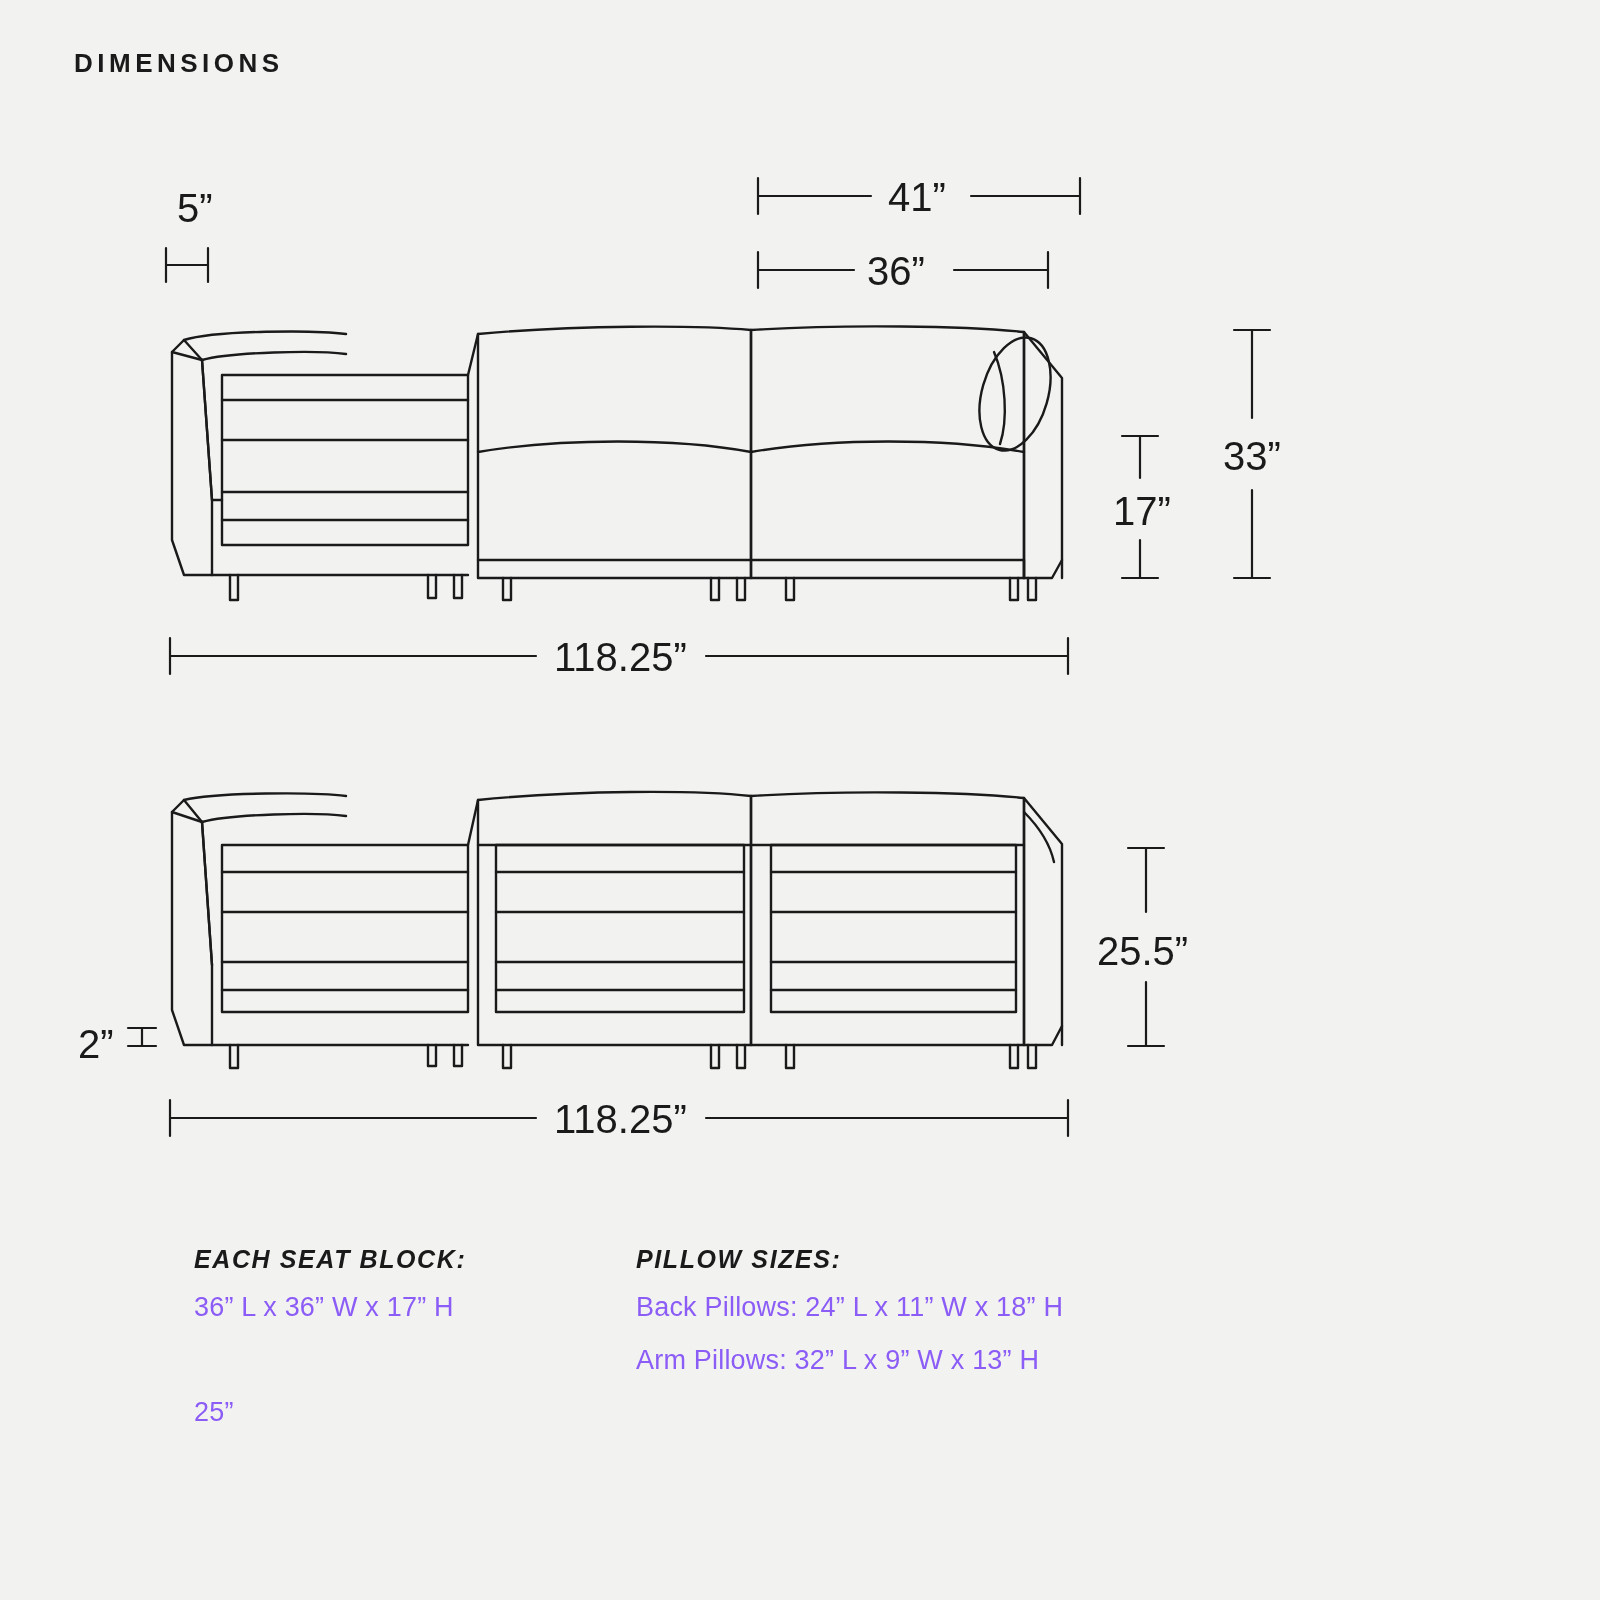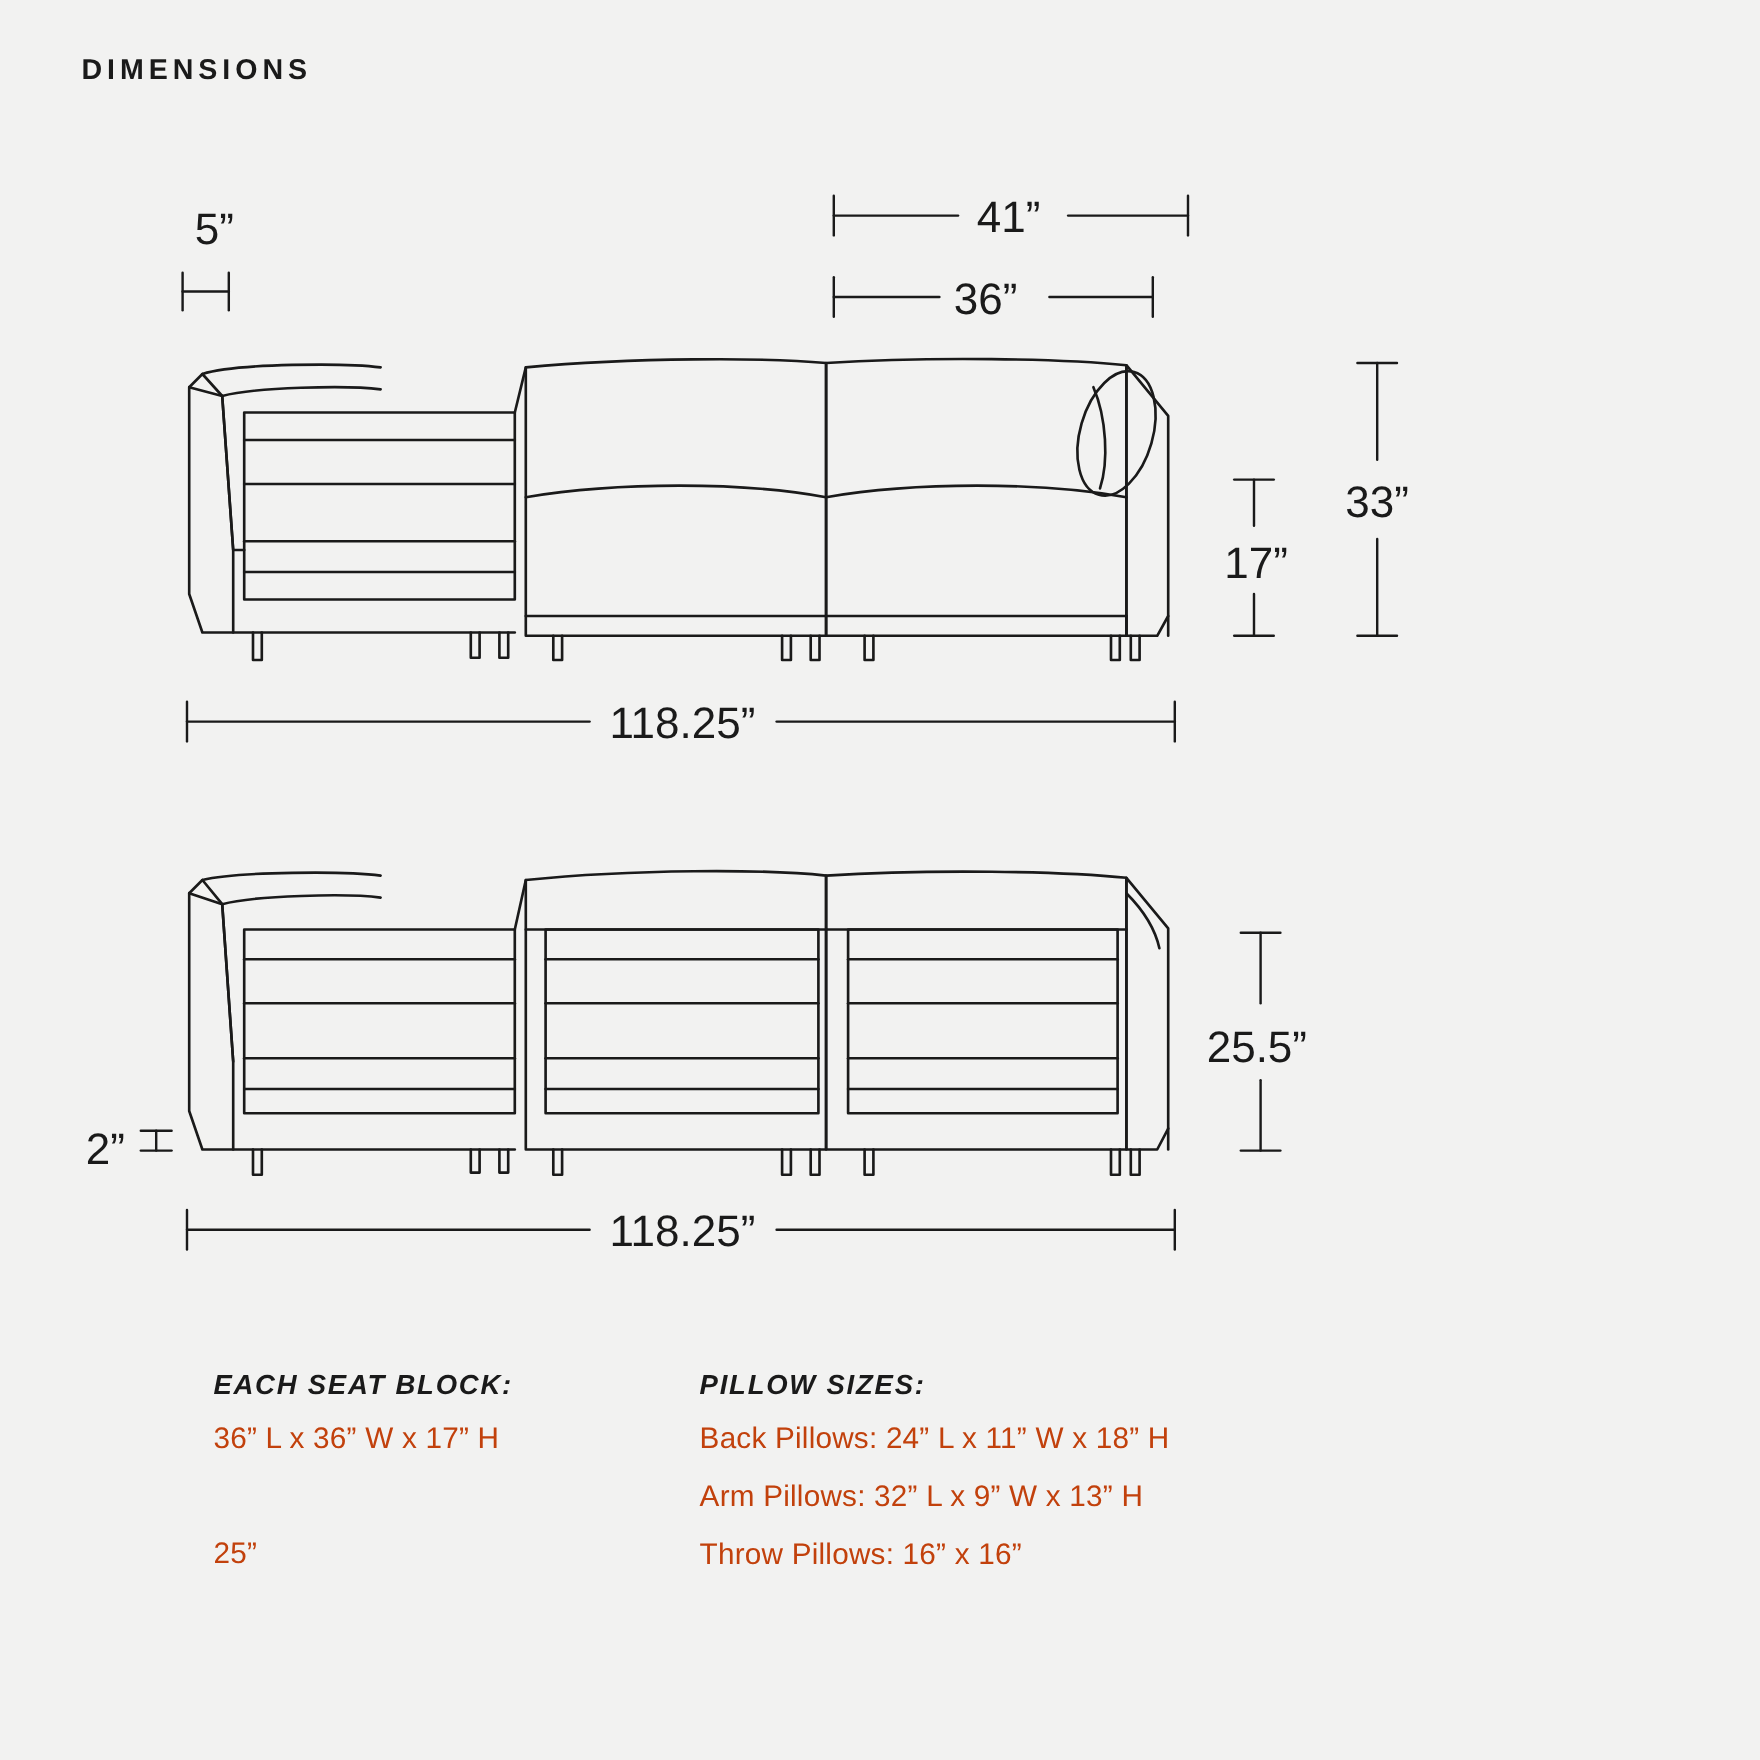--- a/index.html
+++ b/index.html
@@ -70,7 +70,7 @@
     font-size: 27px;
     letter-spacing: 0.2px;
     margin-bottom: 22px;
-    color: #c2410c;
+    color: #8b5cf6;
   }
   .spec-gap {
     height: 52px;

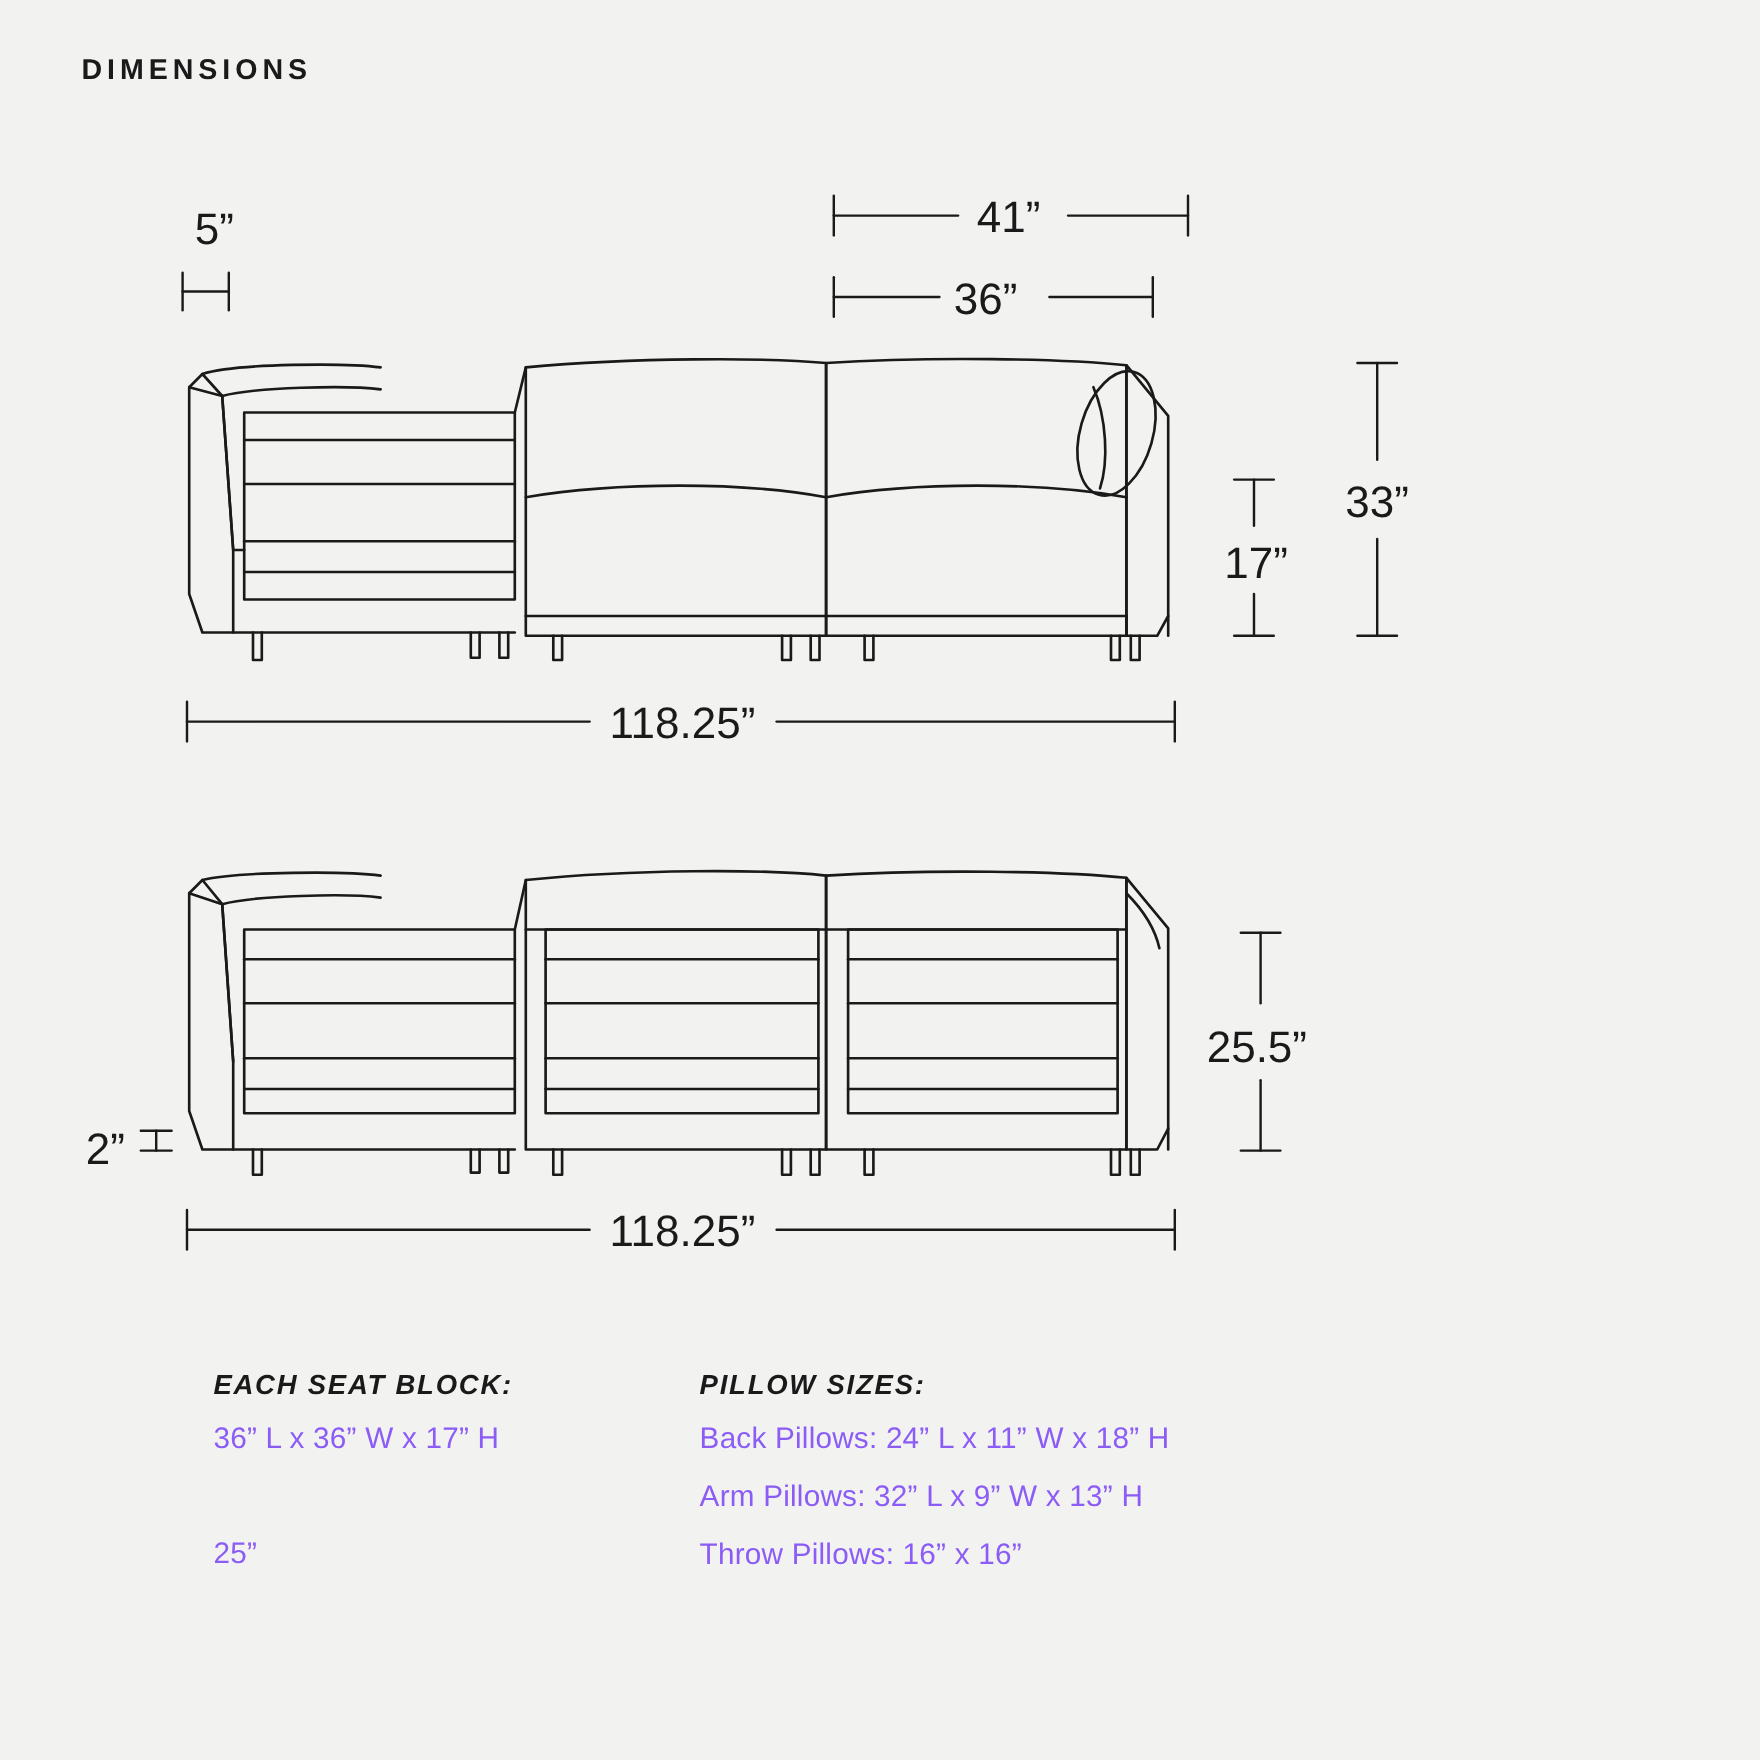--- a/index.html
+++ b/index.html
@@ -253,7 +253,6 @@
       <div class="spec-head">PILLOW SIZES:</div>
       <div class="spec-line">Back Pillows: 24” L x 11” W x 18” H</div>
       <div class="spec-line">Arm Pillows: 32” L x 9” W x 13” H</div>
-      <div class="spec-line">Throw Pillows: 16” x 16”</div>
     </div>
   </div>
 

